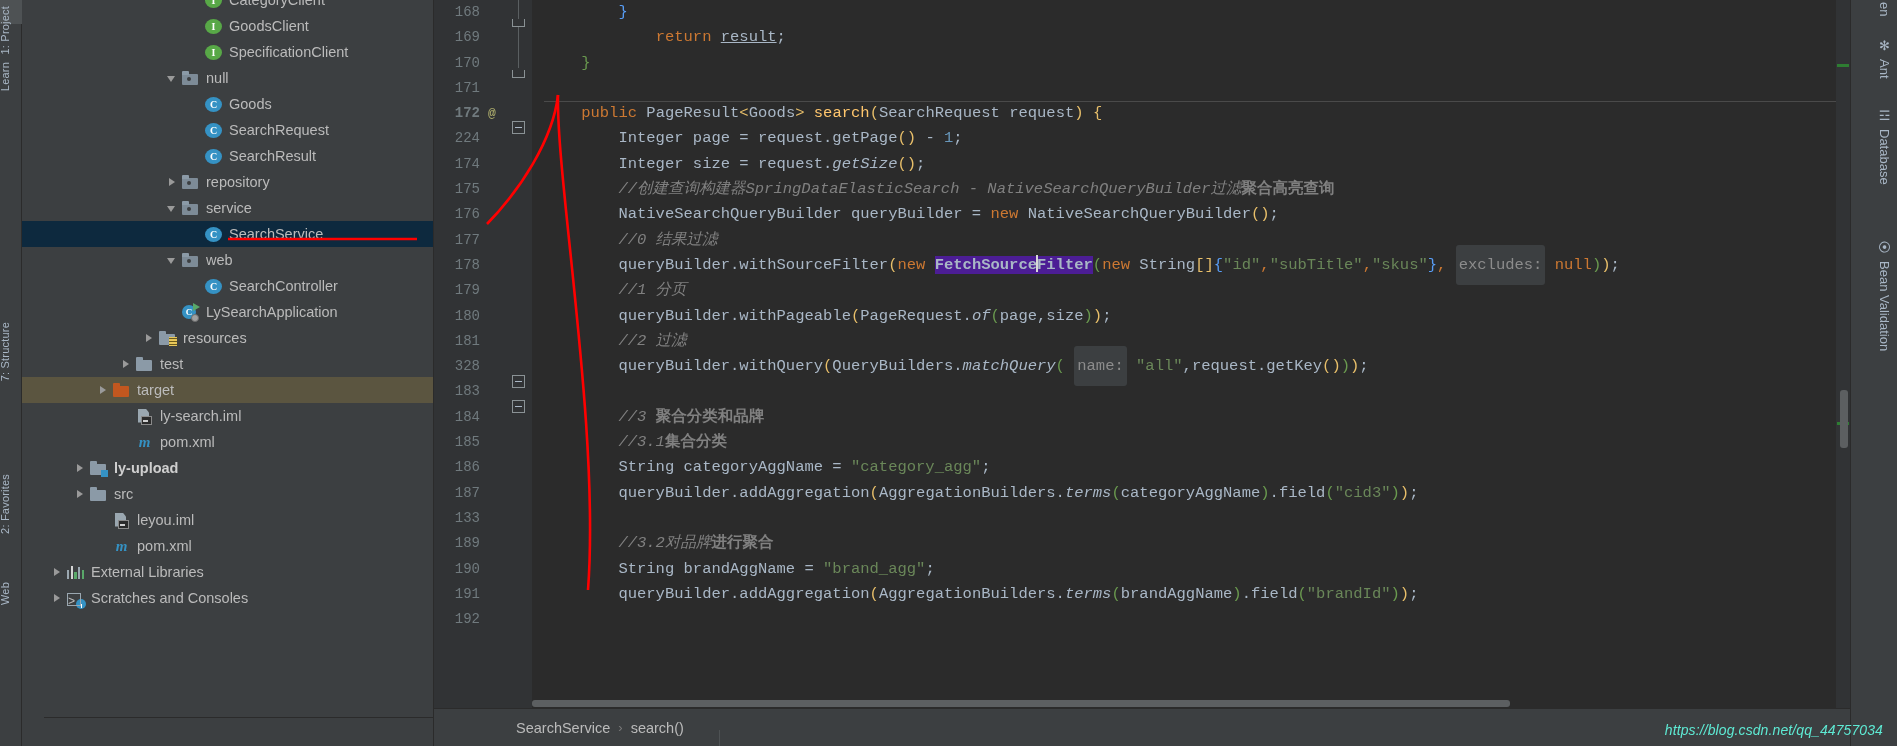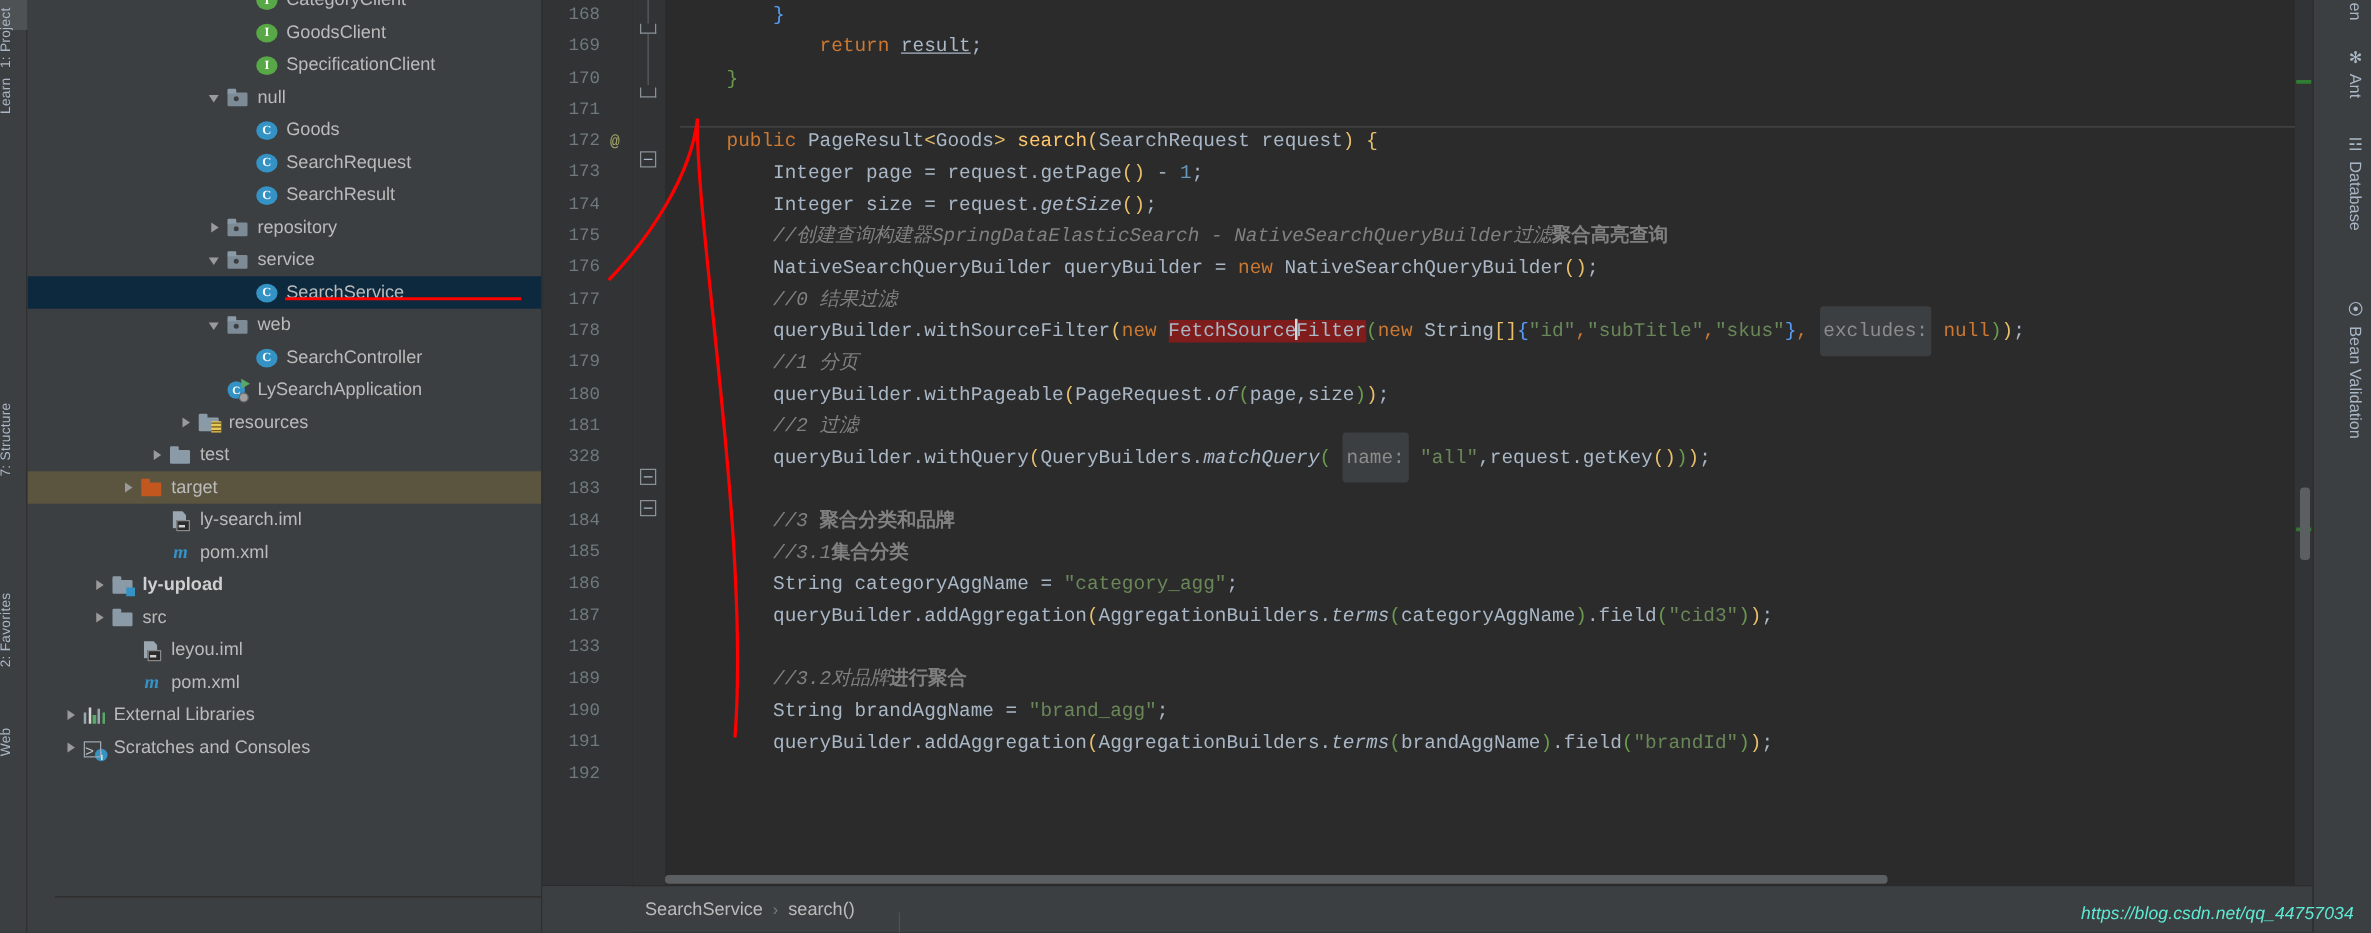--- a/index.html
+++ b/index.html
@@ -446,7 +446,7 @@
           <div class="gnum">169</div>
           <div class="gnum">170</div>
           <div class="gnum">171</div>
-          <div class="gnum" style="position: relative;">172<span class="gmark" style="right: 4px;">@</span></div>
+          <div class="gnum" style="position: relative; font-weight: bold;">172<span class="gmark" style="right: 4px;">@</span></div>
           <div class="gnum">173</div>
           <div class="gnum">174</div>
           <div class="gnum">175</div>

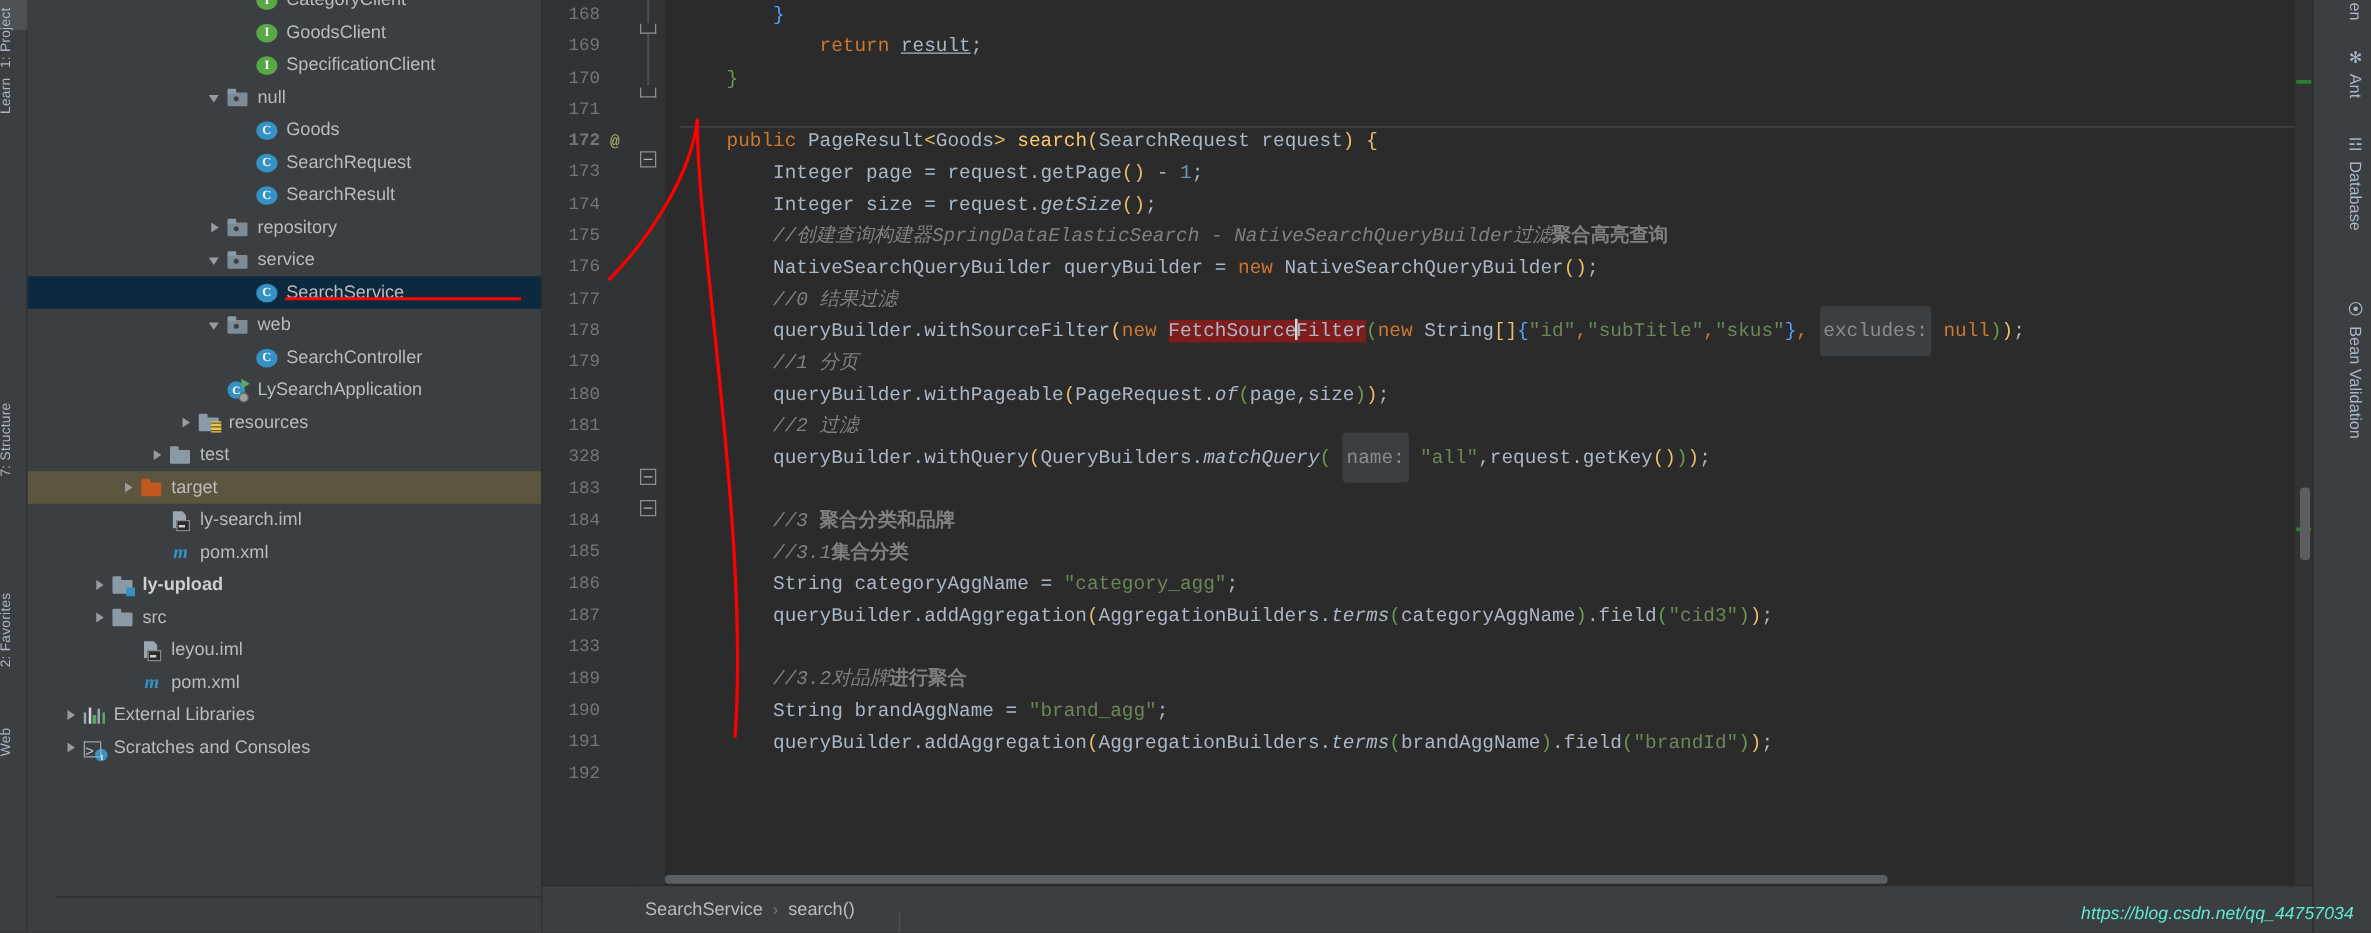--- a/index.html
+++ b/index.html
@@ -447,7 +447,7 @@
           <div class="gnum">170</div>
           <div class="gnum">171</div>
           <div class="gnum" style="position: relative; font-weight: bold;">172<span class="gmark" style="right: 4px;">@</span></div>
-          <div class="gnum">173</div>
+          <div class="gnum">224</div>
           <div class="gnum">174</div>
           <div class="gnum">175</div>
           <div class="gnum">176</div>

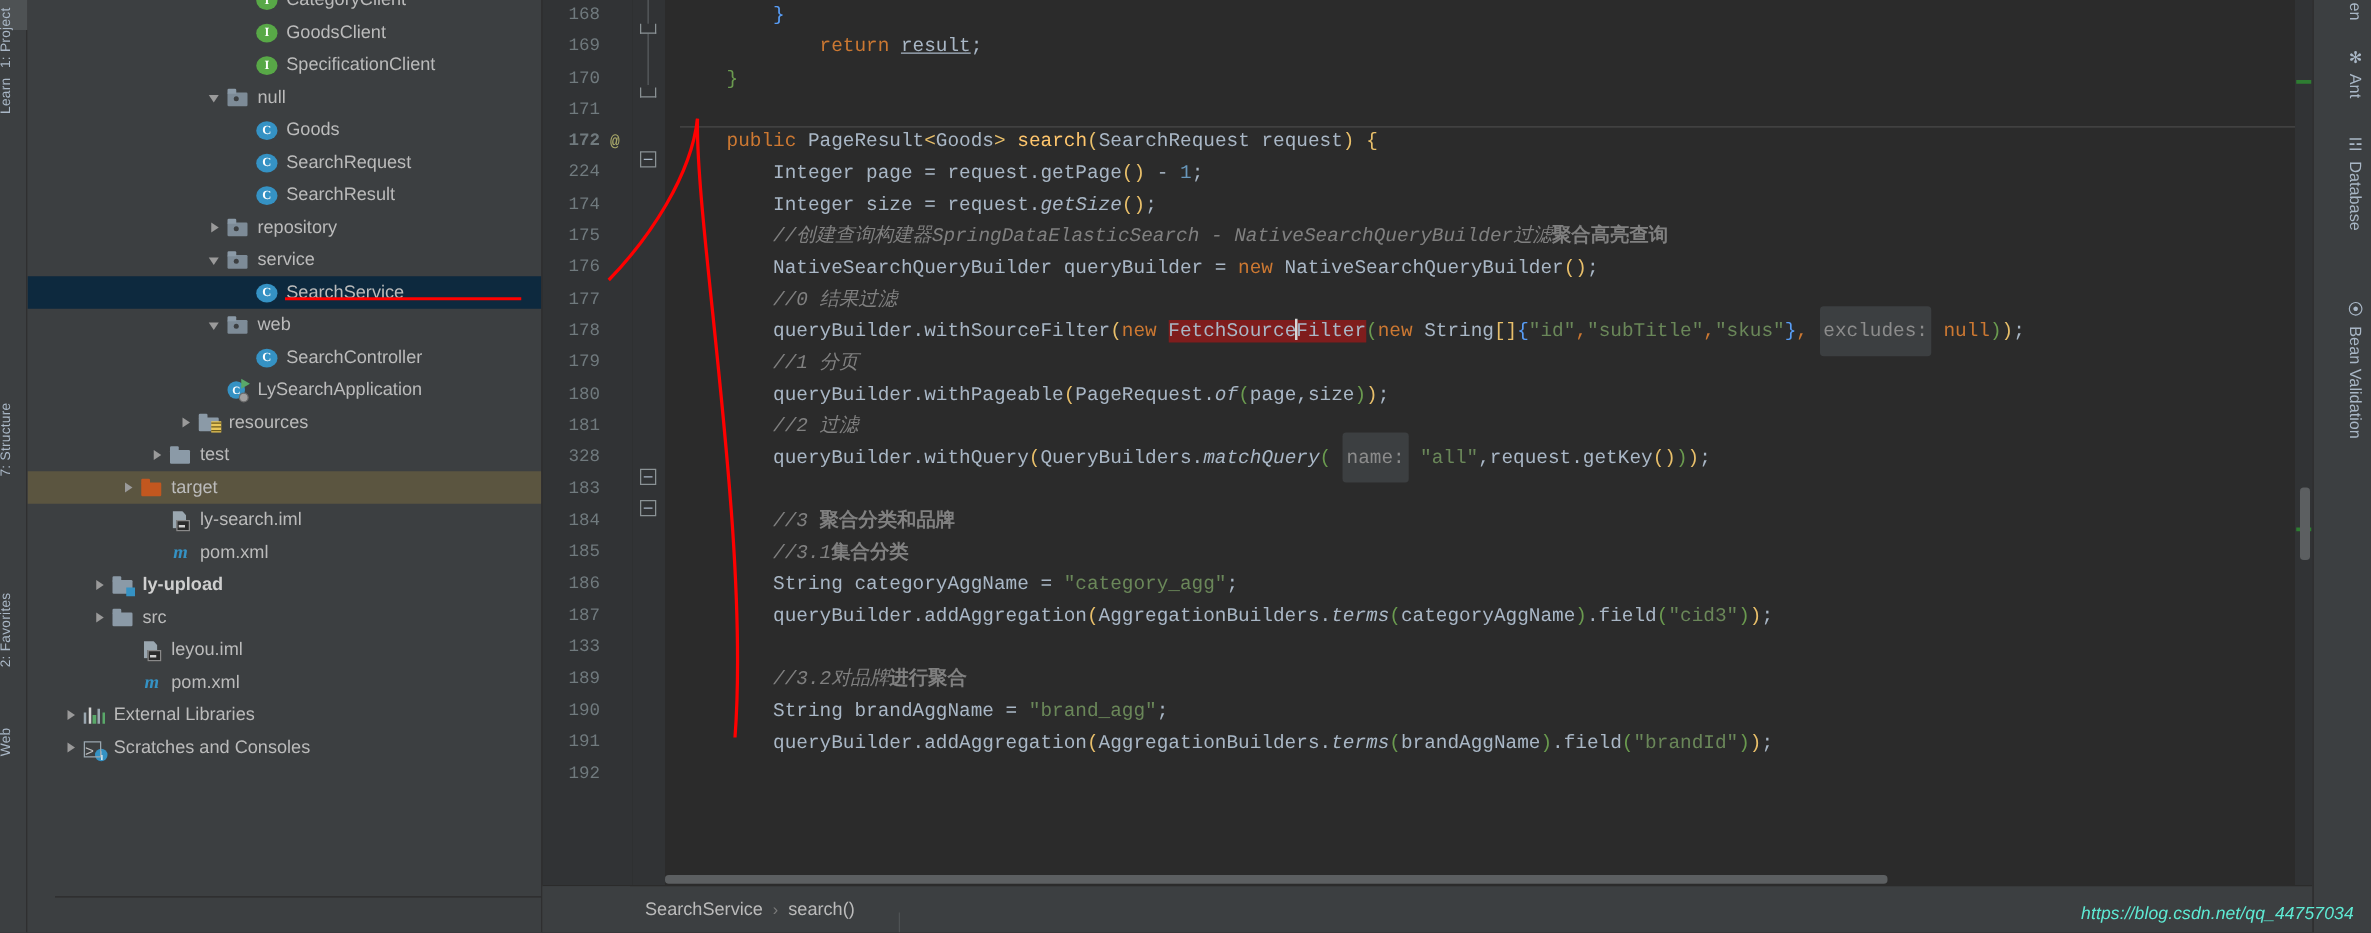--- a/index.html
+++ b/index.html
@@ -201,7 +201,7 @@
   .ital { font-style:italic;margin-top:41px; }
   .und  { text-decoration:underline;margin-top:23px; }
   .hint { background:#3c3f41; color:#8c8c8c; border-radius:3px; padding:11px 3px; font-style:normal;}
-  .sel-hl { background:#7f1d1d; }
+  .sel-hl { background:#4c1d95;font-weight:bold; }
   .caret { display:inline-block; width:2px; height:17px; background:#d8d8d8;
            vertical-align:-3px; margin:0 -1px; }
 

